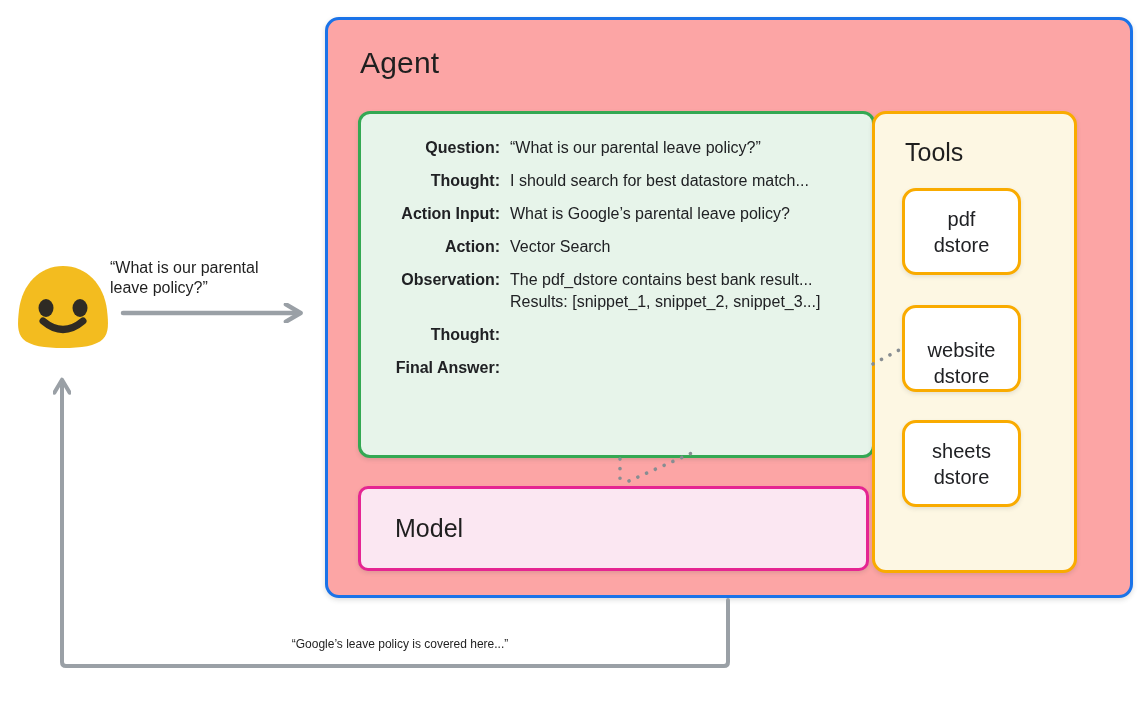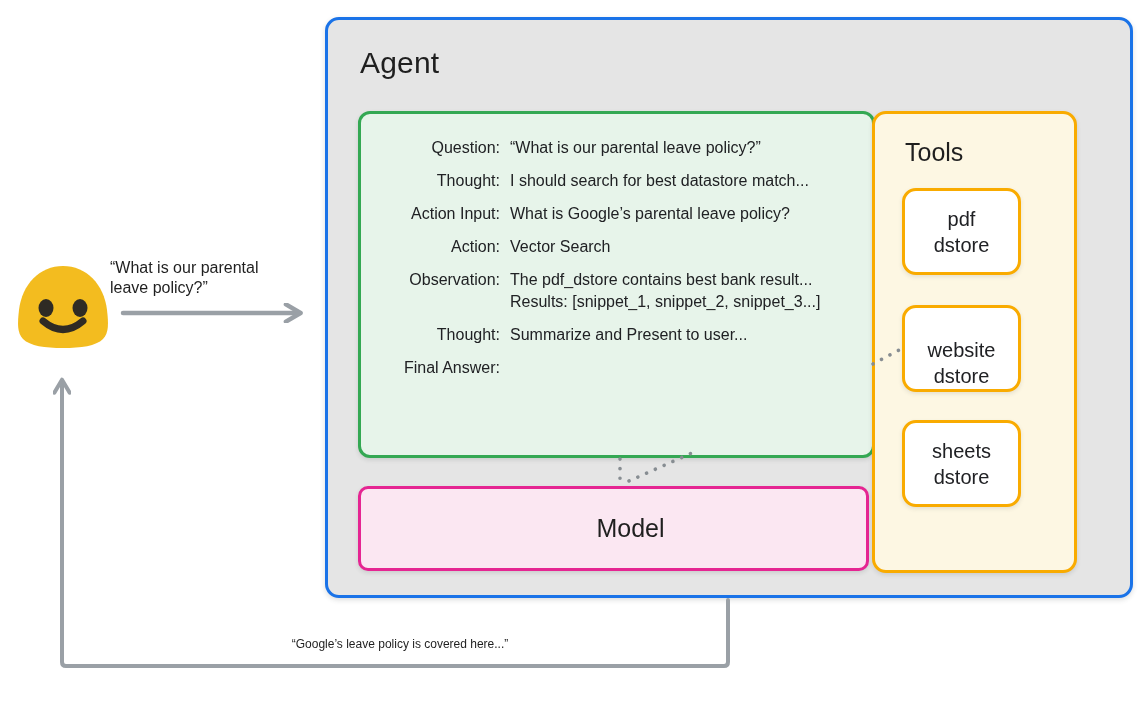--- a/index.html
+++ b/index.html
@@ -18,7 +18,7 @@
     position: absolute;
     left: 325px; top: 17px;
     width: 808px; height: 581px;
-    background: #e5e5e5;
+    background: #fca5a5;
     border: 3px solid #1a73e8;
     border-radius: 14px;
     box-shadow: 0 2px 5px rgba(60,64,67,0.18);

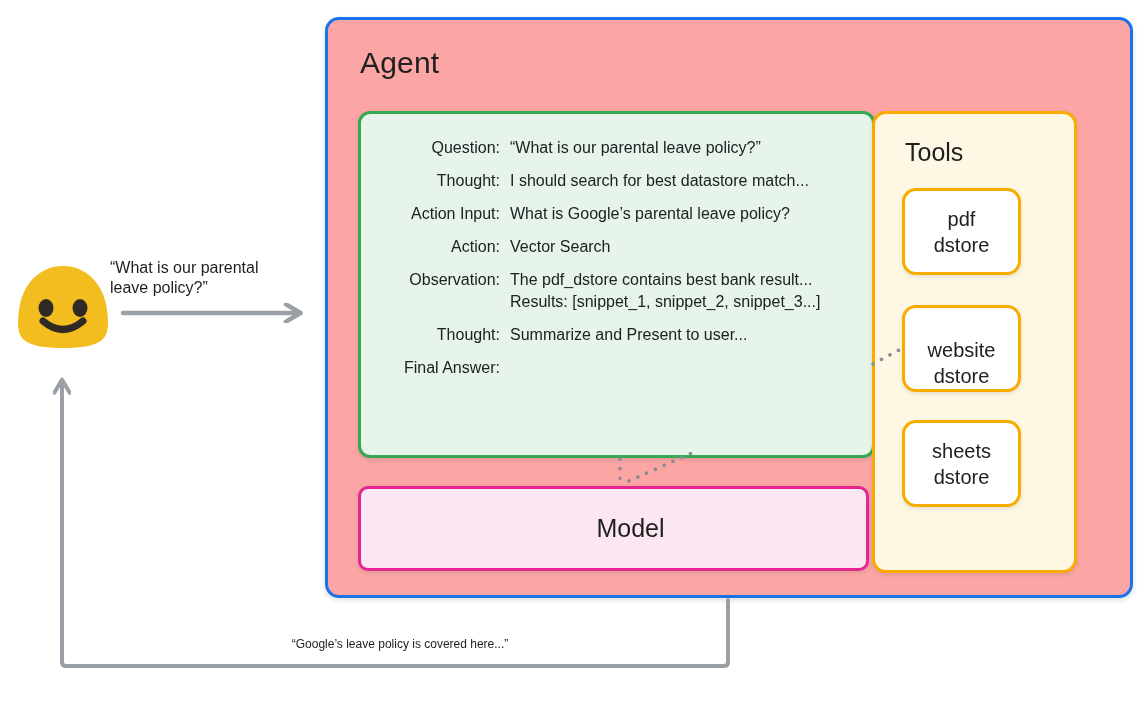--- a/index.html
+++ b/index.html
@@ -52,7 +52,7 @@
   .react-row .lbl {
     flex: 0 0 139px;
     text-align: right;
-    font-weight: 400;
+    font-weight: 700;
     white-space: nowrap;
   }
   .react-row .val {

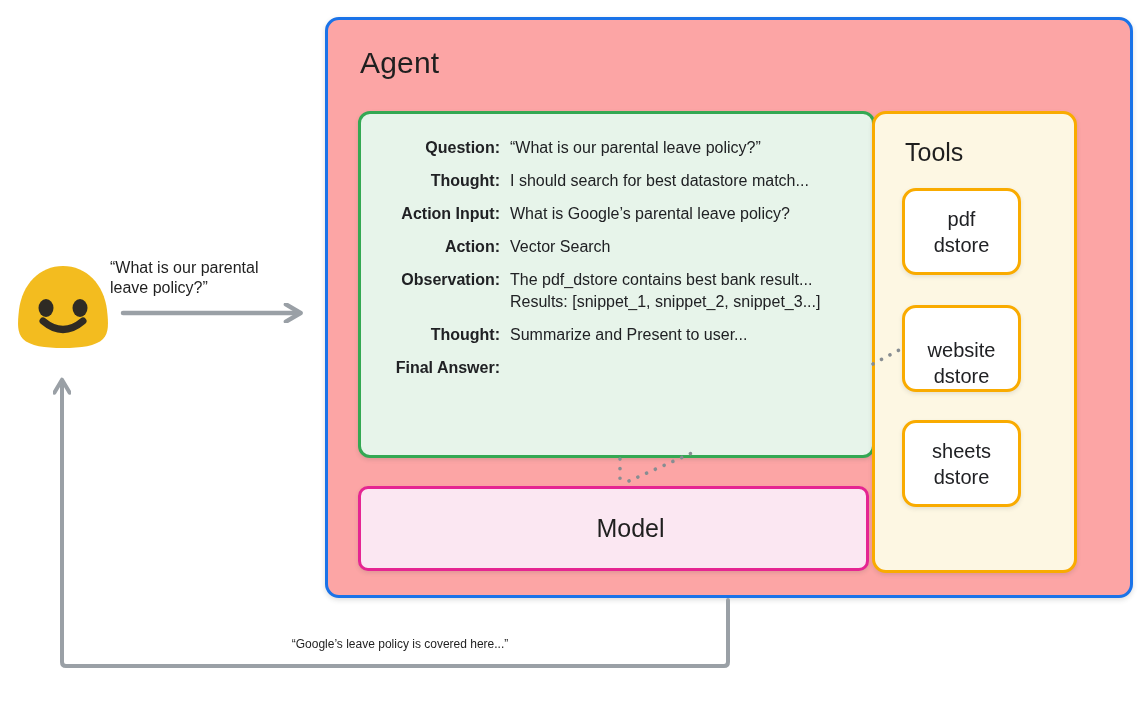--- a/index.html
+++ b/index.html
@@ -180,7 +180,6 @@
       </div>
       <div class="react-row">
         <span class="lbl">Thought:</span>
-        <span class="val">Summarize and Present to user...</span>
       </div>
       <div class="react-row">
         <span class="lbl">Final Answer:</span>

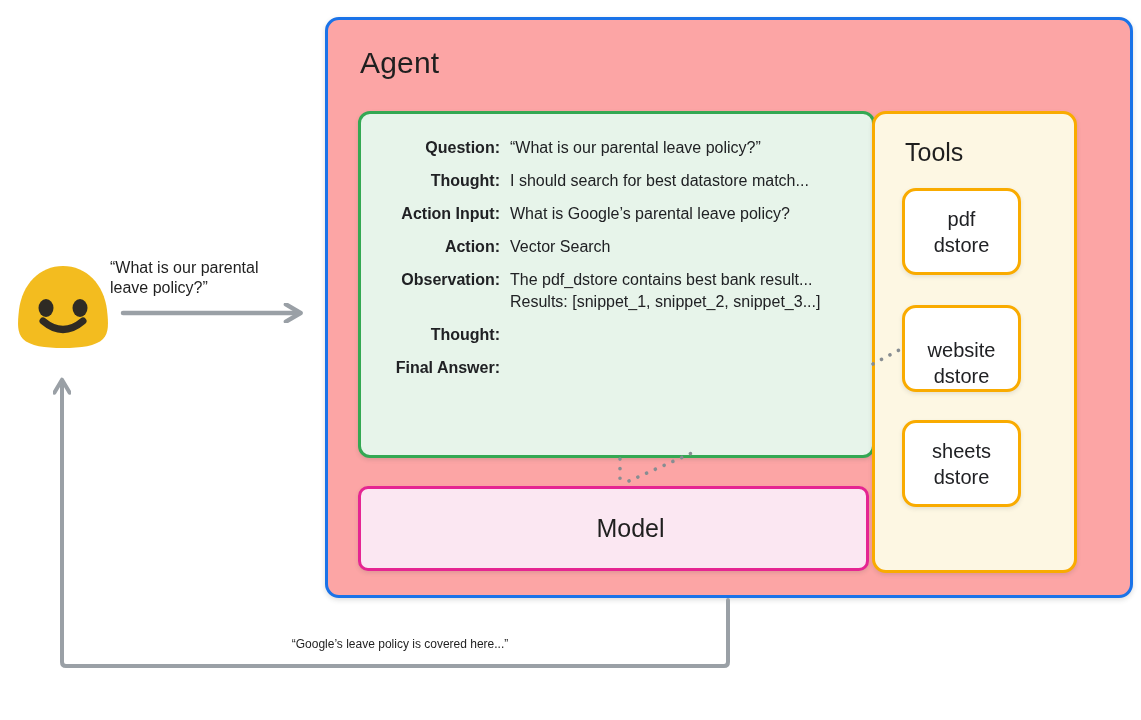--- a/index.html
+++ b/index.html
@@ -71,7 +71,6 @@
     box-shadow: 0 2px 4px rgba(60,64,67,0.15);
     display: flex;
     align-items: center;
-    justify-content: center;
   }
   .model-label {
     margin-left: 34px;

